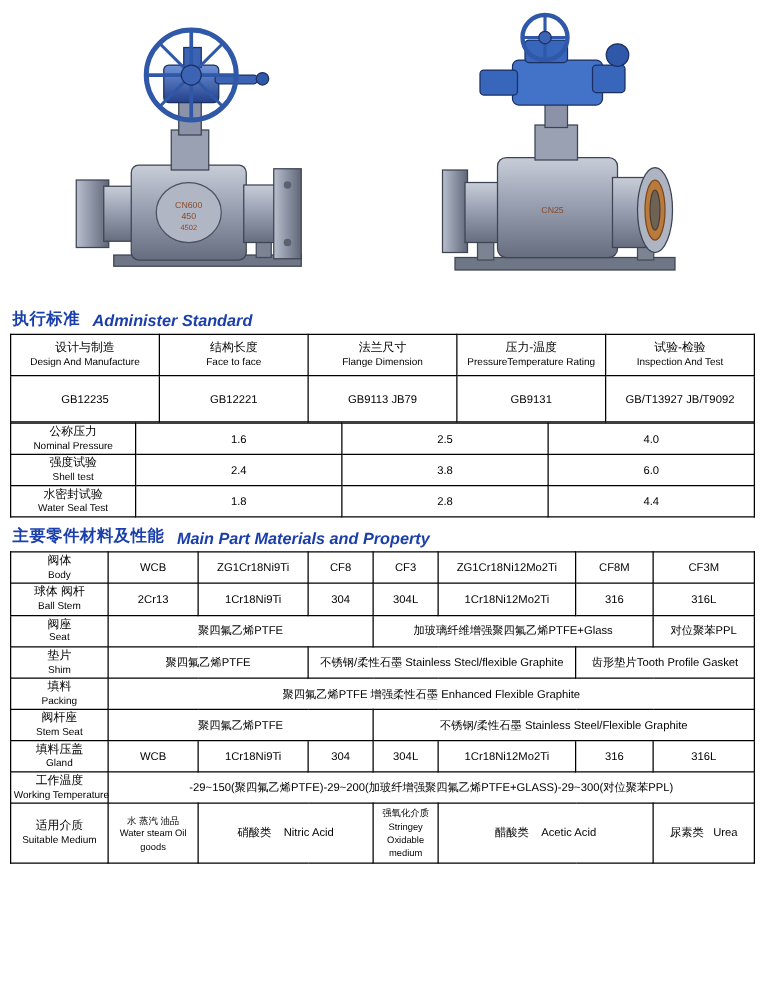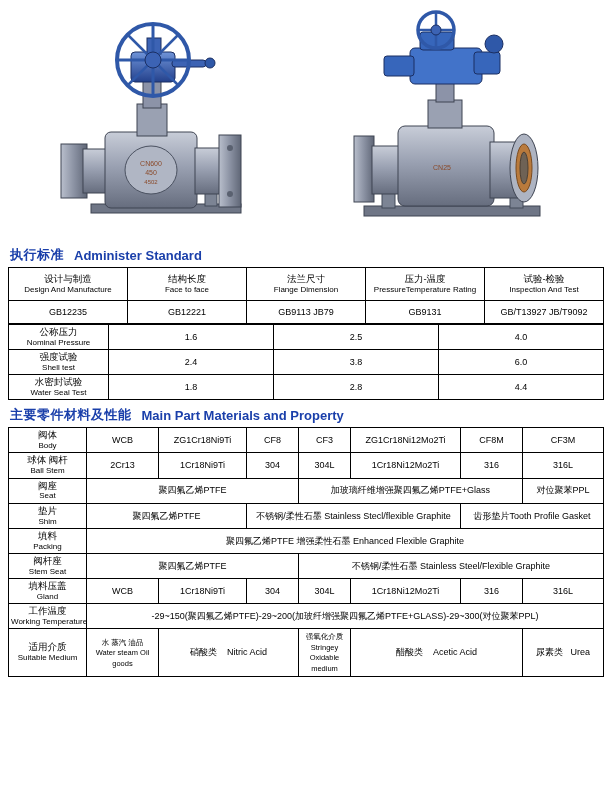--- a/index.html
+++ b/index.html
@@ -39,7 +39,7 @@
   
   .section-title {
     display: flex;
-    align-items: center;
+    align-items: flex-end;
     gap: 10px;
     margin: 6px 2px 3px 2px;
   }

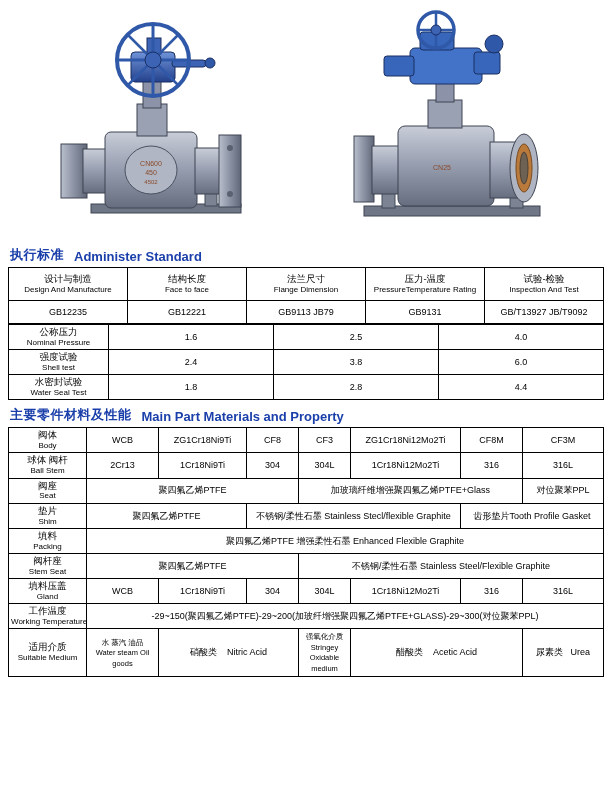--- a/index.html
+++ b/index.html
@@ -53,6 +53,7 @@
     font-size: 13px;
     font-weight: bold;
     color: #1a3faa;
+    font-style: italic;
   }
 
   

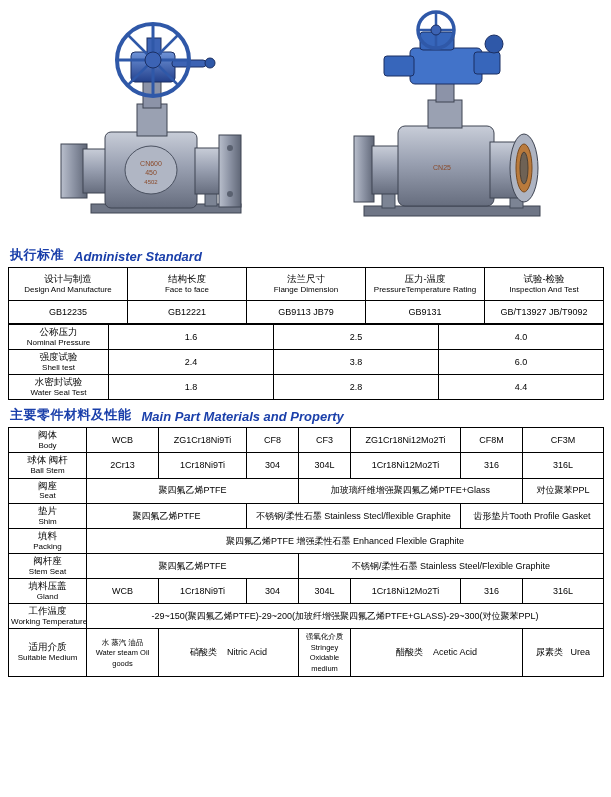--- a/index.html
+++ b/index.html
@@ -90,7 +90,7 @@
   .val {
     font-size: 9.5px;
   }
-  .h24 { height: 23px; }
+  .h24 { height: 37px; }
   .h26 { height: 25px; }
   .h30 { height: 30px; }
   .small { font-size: 8px; }

